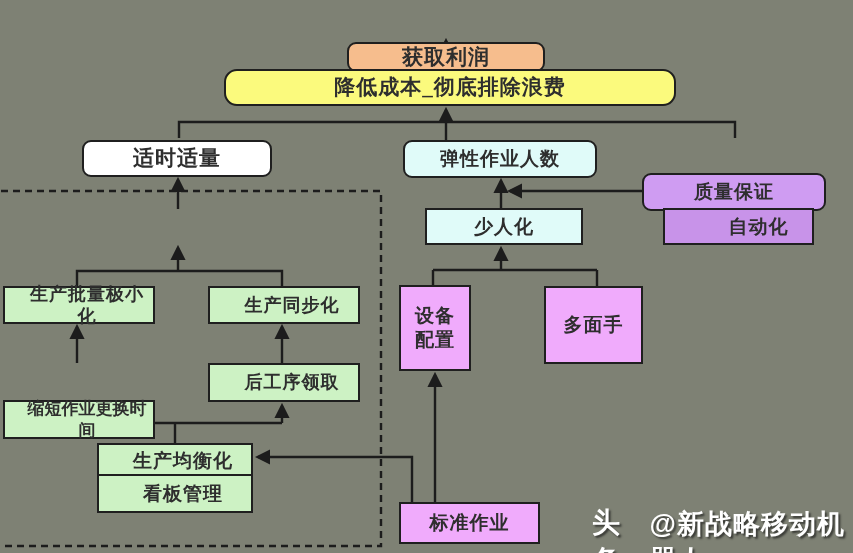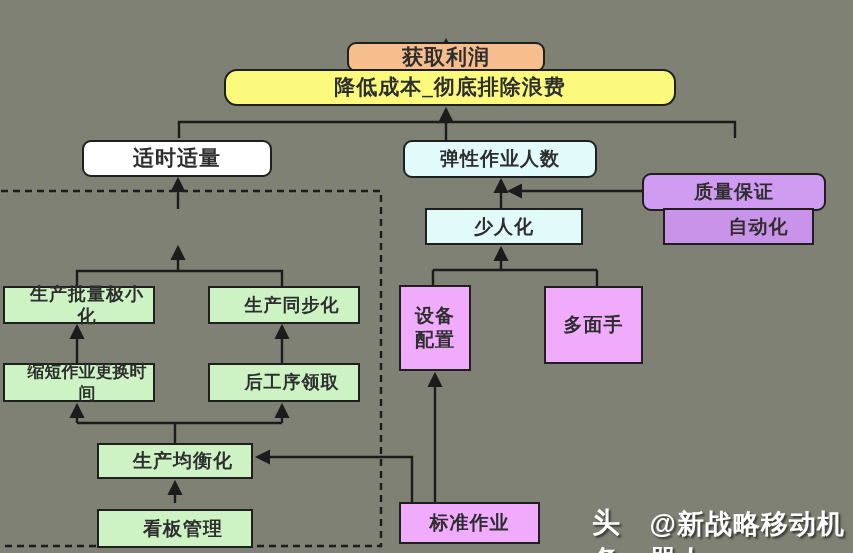--- a/index.html
+++ b/index.html
@@ -41,7 +41,7 @@
   .jit-text{font-family:"Liberation Sans", sans-serif;font-weight:bold;font-size:23px;letter-spacing:2px;color:#173317;}
   .fs21{font-size:21px;}
   .fs18{font-size:18px;}
-  .fs17{font-size:17px;letter-spacing:0;}
+  .fs17{font-size:17px;letter-spacing:0;margin-top:37px;}
   .watermark{
     position:absolute;z-index:3;
     left:592px;top:504px;

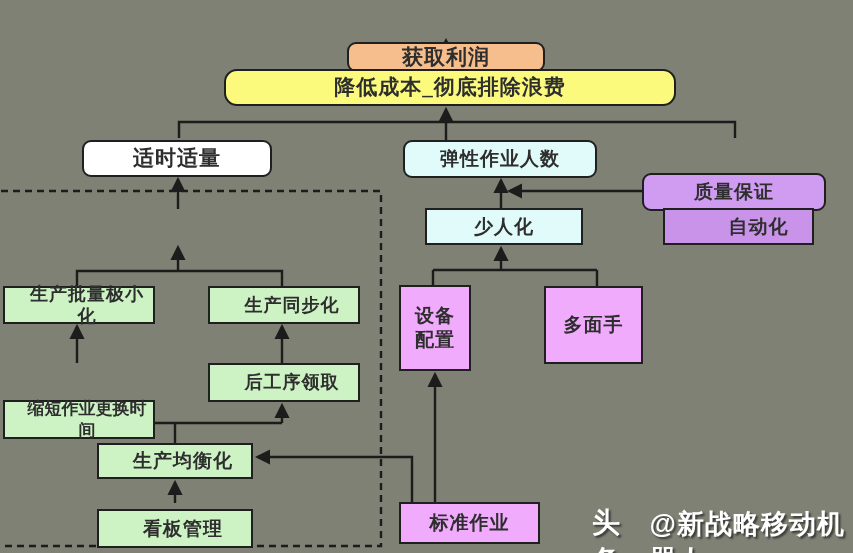--- a/index.html
+++ b/index.html
@@ -134,7 +134,7 @@
 
   <div class="node green2" style="left:97px;top:443px;width:156px;height:36px;">生产均衡化</div>
 
-  <div class="node green2" style="left:97px;top:509px;width:156px;height:39px;">看板管理</div>
+  <div class="node green2" style="left:97px;top:474px;width:156px;height:39px;">看板管理</div>
 
   <div class="node cyan2" style="left:399px;top:502px;width:141px;height:42px;">标准作业</div>
 

